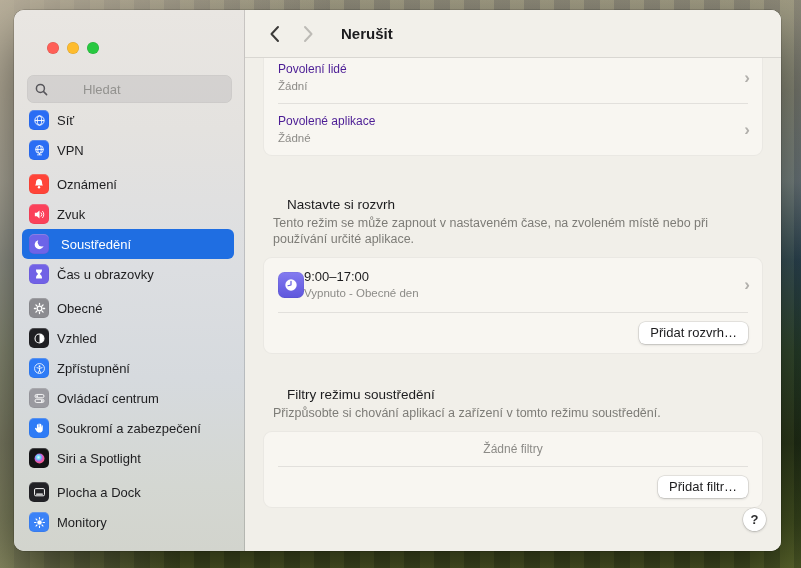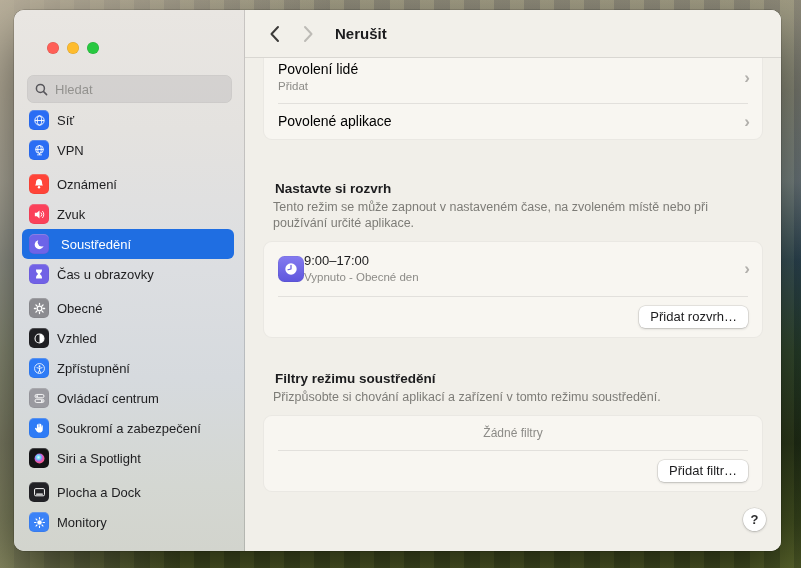--- a/index.html
+++ b/index.html
@@ -39,7 +39,7 @@
     background:#f2f0ea;border-bottom:1px solid rgba(0,0,0,.1);}
   .nav-btn{width:22px;height:26px;border:0;background:transparent;padding:0;display:flex;align-items:center;justify-content:center;}
   .nav-btn + .nav-btn{margin-left:12px;}
-  .page-title{font-size:15px;font-weight:700;color:#1c1c1e;margin:0 0 0 16px;}
+  .page-title{font-size:15px;font-weight:700;color:#1c1c1e;margin:0 0 0 22px;}
   .content{position:relative;flex:1;overflow:hidden;padding:0 18px;box-sizing:border-box;}
   .card{background:#f8f6f1;border:1px solid rgba(0,0,0,.055);border-radius:9px;overflow:hidden;}
   .card.clipped{margin-top:-6px;border-top-left-radius:0;border-top-right-radius:0;border-top:0;}

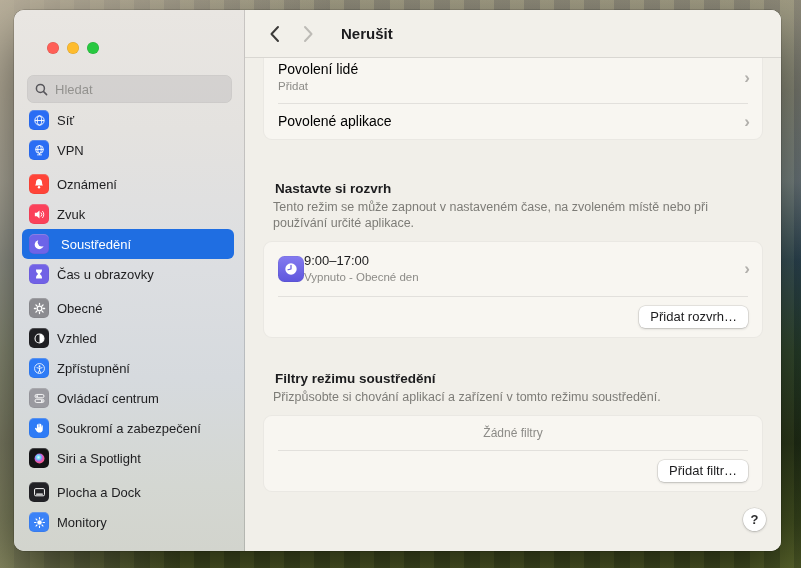--- a/index.html
+++ b/index.html
@@ -44,7 +44,7 @@
   .card{background:#f8f6f1;border:1px solid rgba(0,0,0,.055);border-radius:9px;overflow:hidden;}
   .card.clipped{margin-top:-6px;border-top-left-radius:0;border-top-right-radius:0;border-top:0;}
   .row{position:relative;padding:9px 30px 9px 14px;}
-  .row .t{font-size:14px;line-height:17px;color:#000000;}
+  .row .t{font-size:12px;line-height:17px;color:#4c1d95;}
   .row .s{font-size:11.5px;line-height:15px;color:#8c8b87;margin-top:1px;}
   .chev{position:absolute;right:12px;top:50%;transform:translateY(-54%);color:#b2b0ac;font-size:17px;font-weight:600;line-height:1;}
   .divider{height:1px;background:rgba(0,0,0,.085);margin:0 14px;}

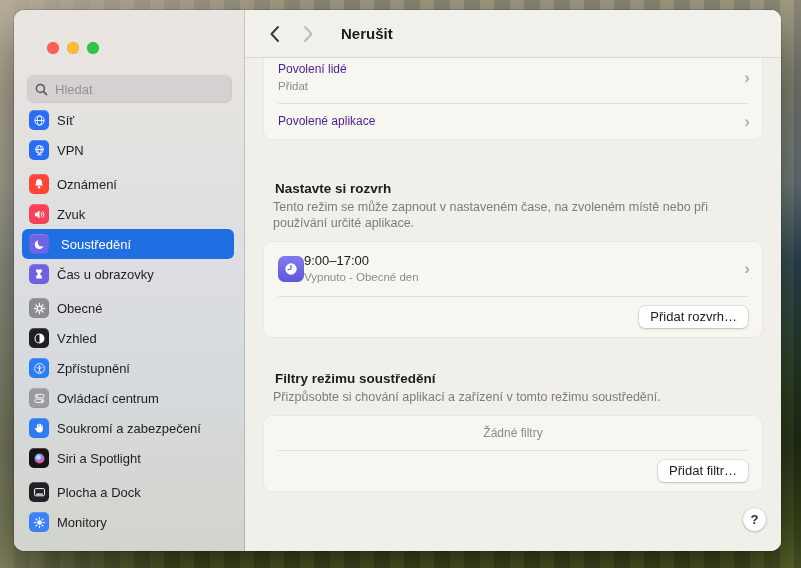--- a/index.html
+++ b/index.html
@@ -22,7 +22,7 @@
   .search{position:absolute;top:65px;left:13px;width:205px;height:28px;box-sizing:border-box;
     border-radius:7px;background:rgba(118,118,124,.16);box-shadow:inset 0 0 0 .5px rgba(0,0,0,.06);
     display:flex;align-items:center;padding:0 8px;gap:5px;}
-  .search input{flex:1;min-width:0;border:0;background:transparent;outline:0;font:13px "Liberation Sans",sans-serif;color:#2c2c2e;}
+  .search input{flex:1;min-width:0;border:0;background:transparent;outline:0;font:13px "Liberation Sans",sans-serif;color:#2c2c2e;margin-left:28px;}
   .search input::placeholder{color:#93928f;}
   .nav{position:absolute;top:95px;left:8px;right:10px;}
   .nav-group{margin-top:4px;}

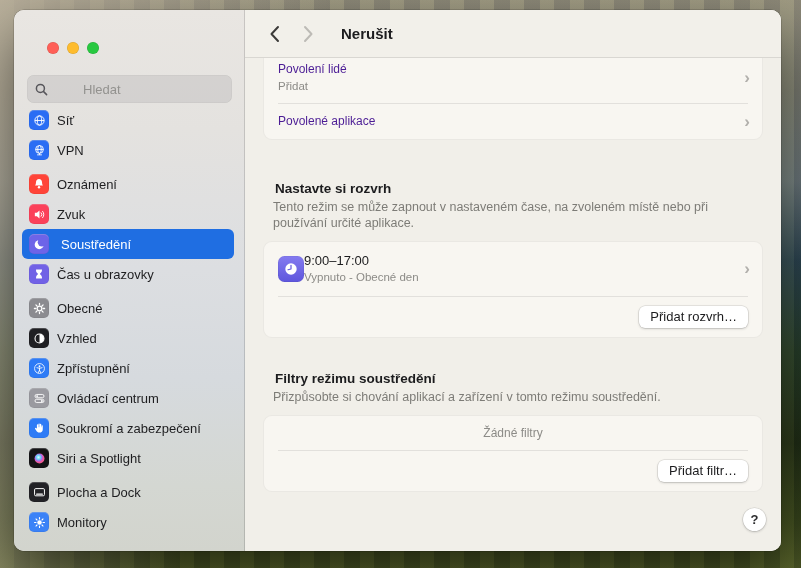--- a/index.html
+++ b/index.html
@@ -267,7 +267,7 @@
         <section class="card clipped">
           <div class="row">
             <div class="t">Povolení lidé</div>
-            <div class="s">Přidat</div>
+            <div class="s">Žádní</div>
             <span class="chev">›</span>
           </div>
           <div class="divider"></div>

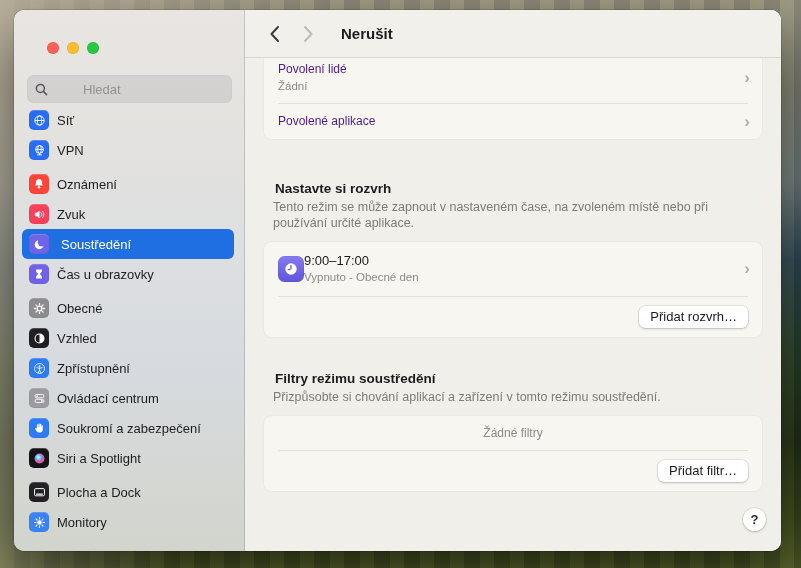--- a/index.html
+++ b/index.html
@@ -273,6 +273,7 @@
           <div class="divider"></div>
           <div class="row">
             <div class="t">Povolené aplikace</div>
+            <div class="s">Žádné</div>
             <span class="chev">›</span>
           </div>
         </section>

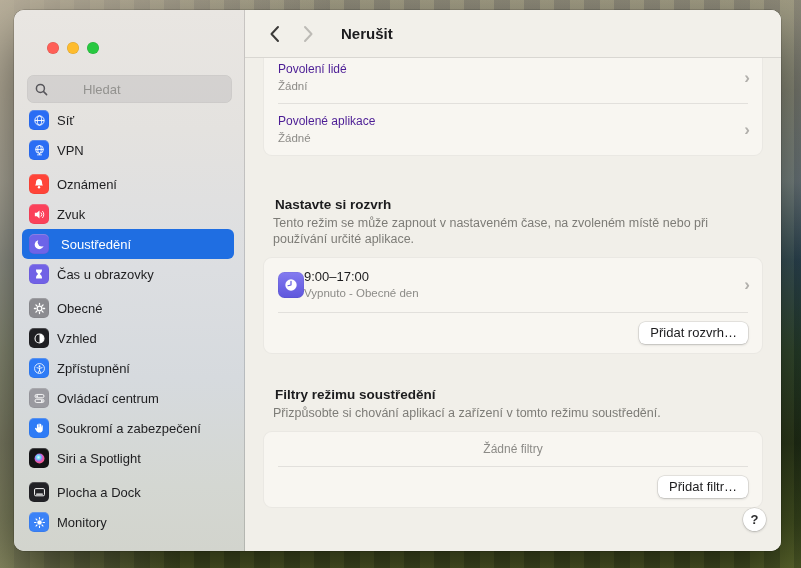--- a/index.html
+++ b/index.html
@@ -48,7 +48,7 @@
   .row .s{font-size:11.5px;line-height:15px;color:#8c8b87;margin-top:1px;}
   .chev{position:absolute;right:12px;top:50%;transform:translateY(-54%);color:#b2b0ac;font-size:17px;font-weight:600;line-height:1;}
   .divider{height:1px;background:rgba(0,0,0,.085);margin:0 14px;}
-  .sec-h{margin:41px 12px 3px;font-size:13.5px;font-weight:700;color:#1c1c1e;}
+  .sec-h{margin:41px 24px 3px;font-size:13.5px;font-weight:400;color:#1c1c1e;}
   .sec-h.second{margin-top:33px;}
   .sec-p{margin:1px 10px 10px;font-size:12.5px;line-height:16px;color:#7d7c77;max-width:486px;}
   .sched-row{display:flex;align-items:center;padding:11px 30px 11px 14px;position:relative;}

